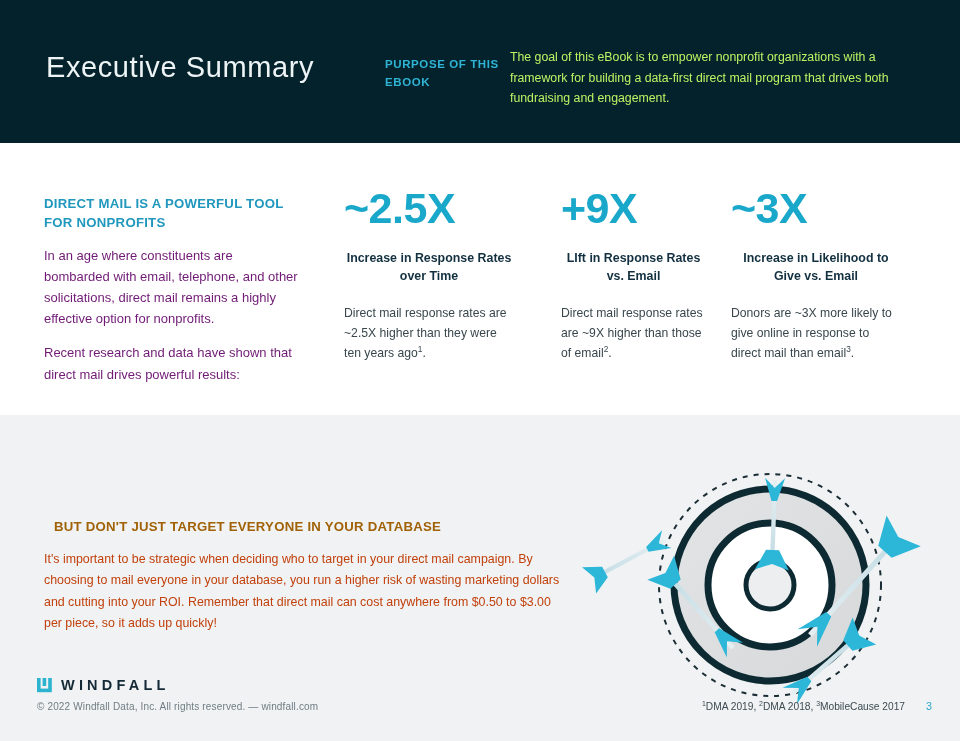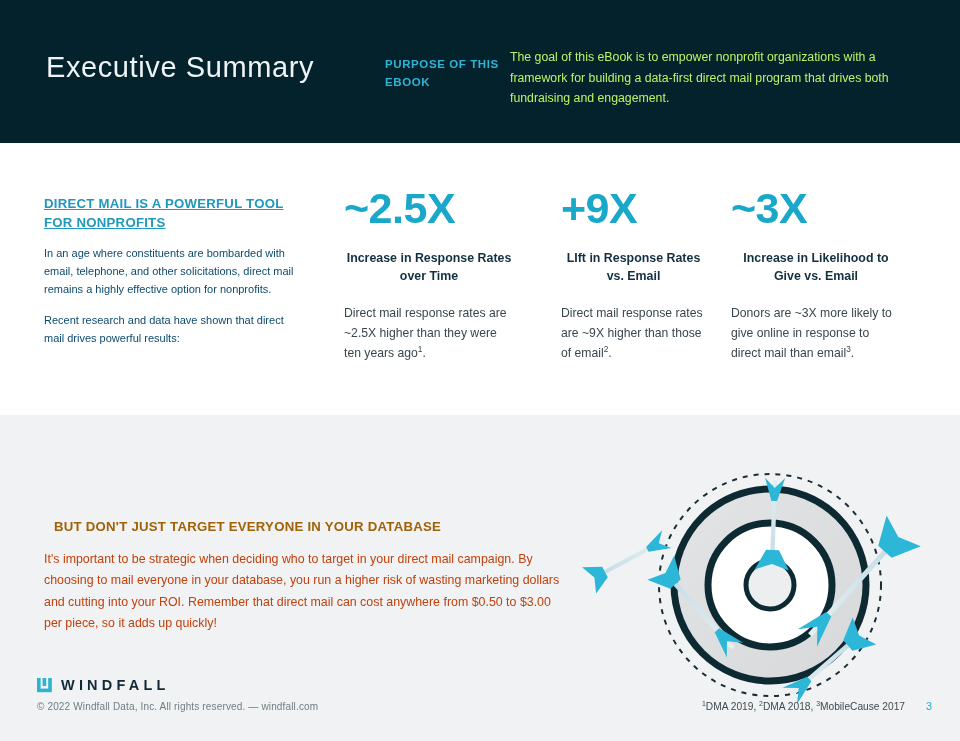--- a/index.html
+++ b/index.html
@@ -85,7 +85,6 @@
     color: #2097bd;
     text-transform: uppercase;
     margin: 0 0 13px 0;
-    text-decoration: underline;
   }
   .body-p {
     font-size: 11px;

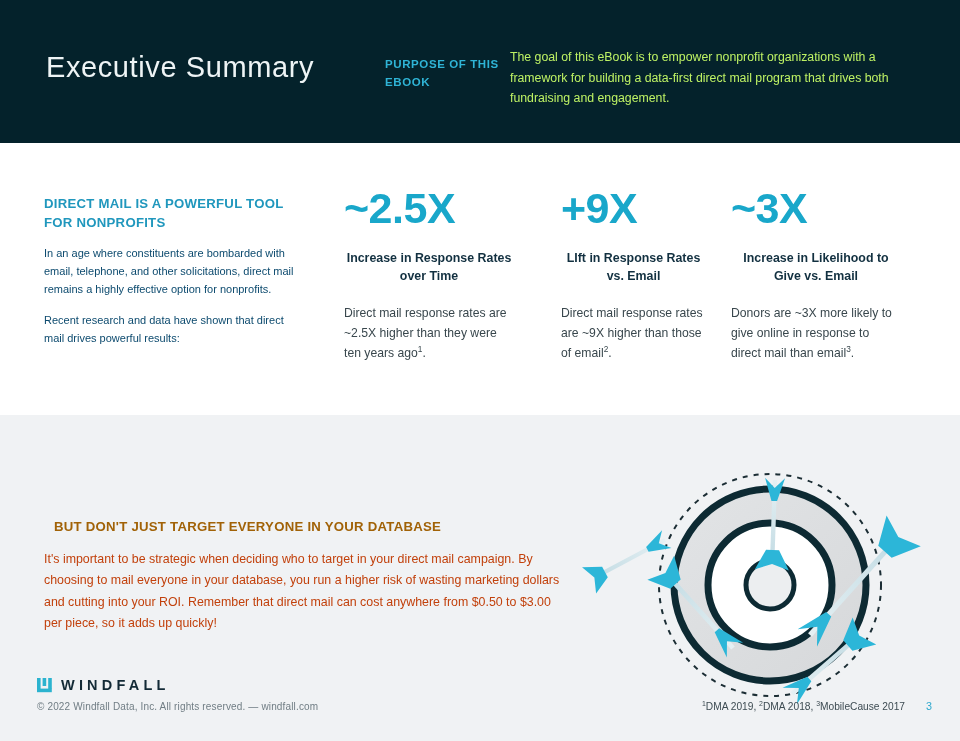--- a/index.html
+++ b/index.html
@@ -87,9 +87,9 @@
     margin: 0 0 13px 0;
   }
   .body-p {
-    font-size: 11px;
+    font-size: 13px;
     line-height: 1.62;
-    color: #0c4a6e;
+    color: #701a75;
     margin: 0 0 13px 0;
   }
   .body-p:last-child { margin-bottom: 8px; }

